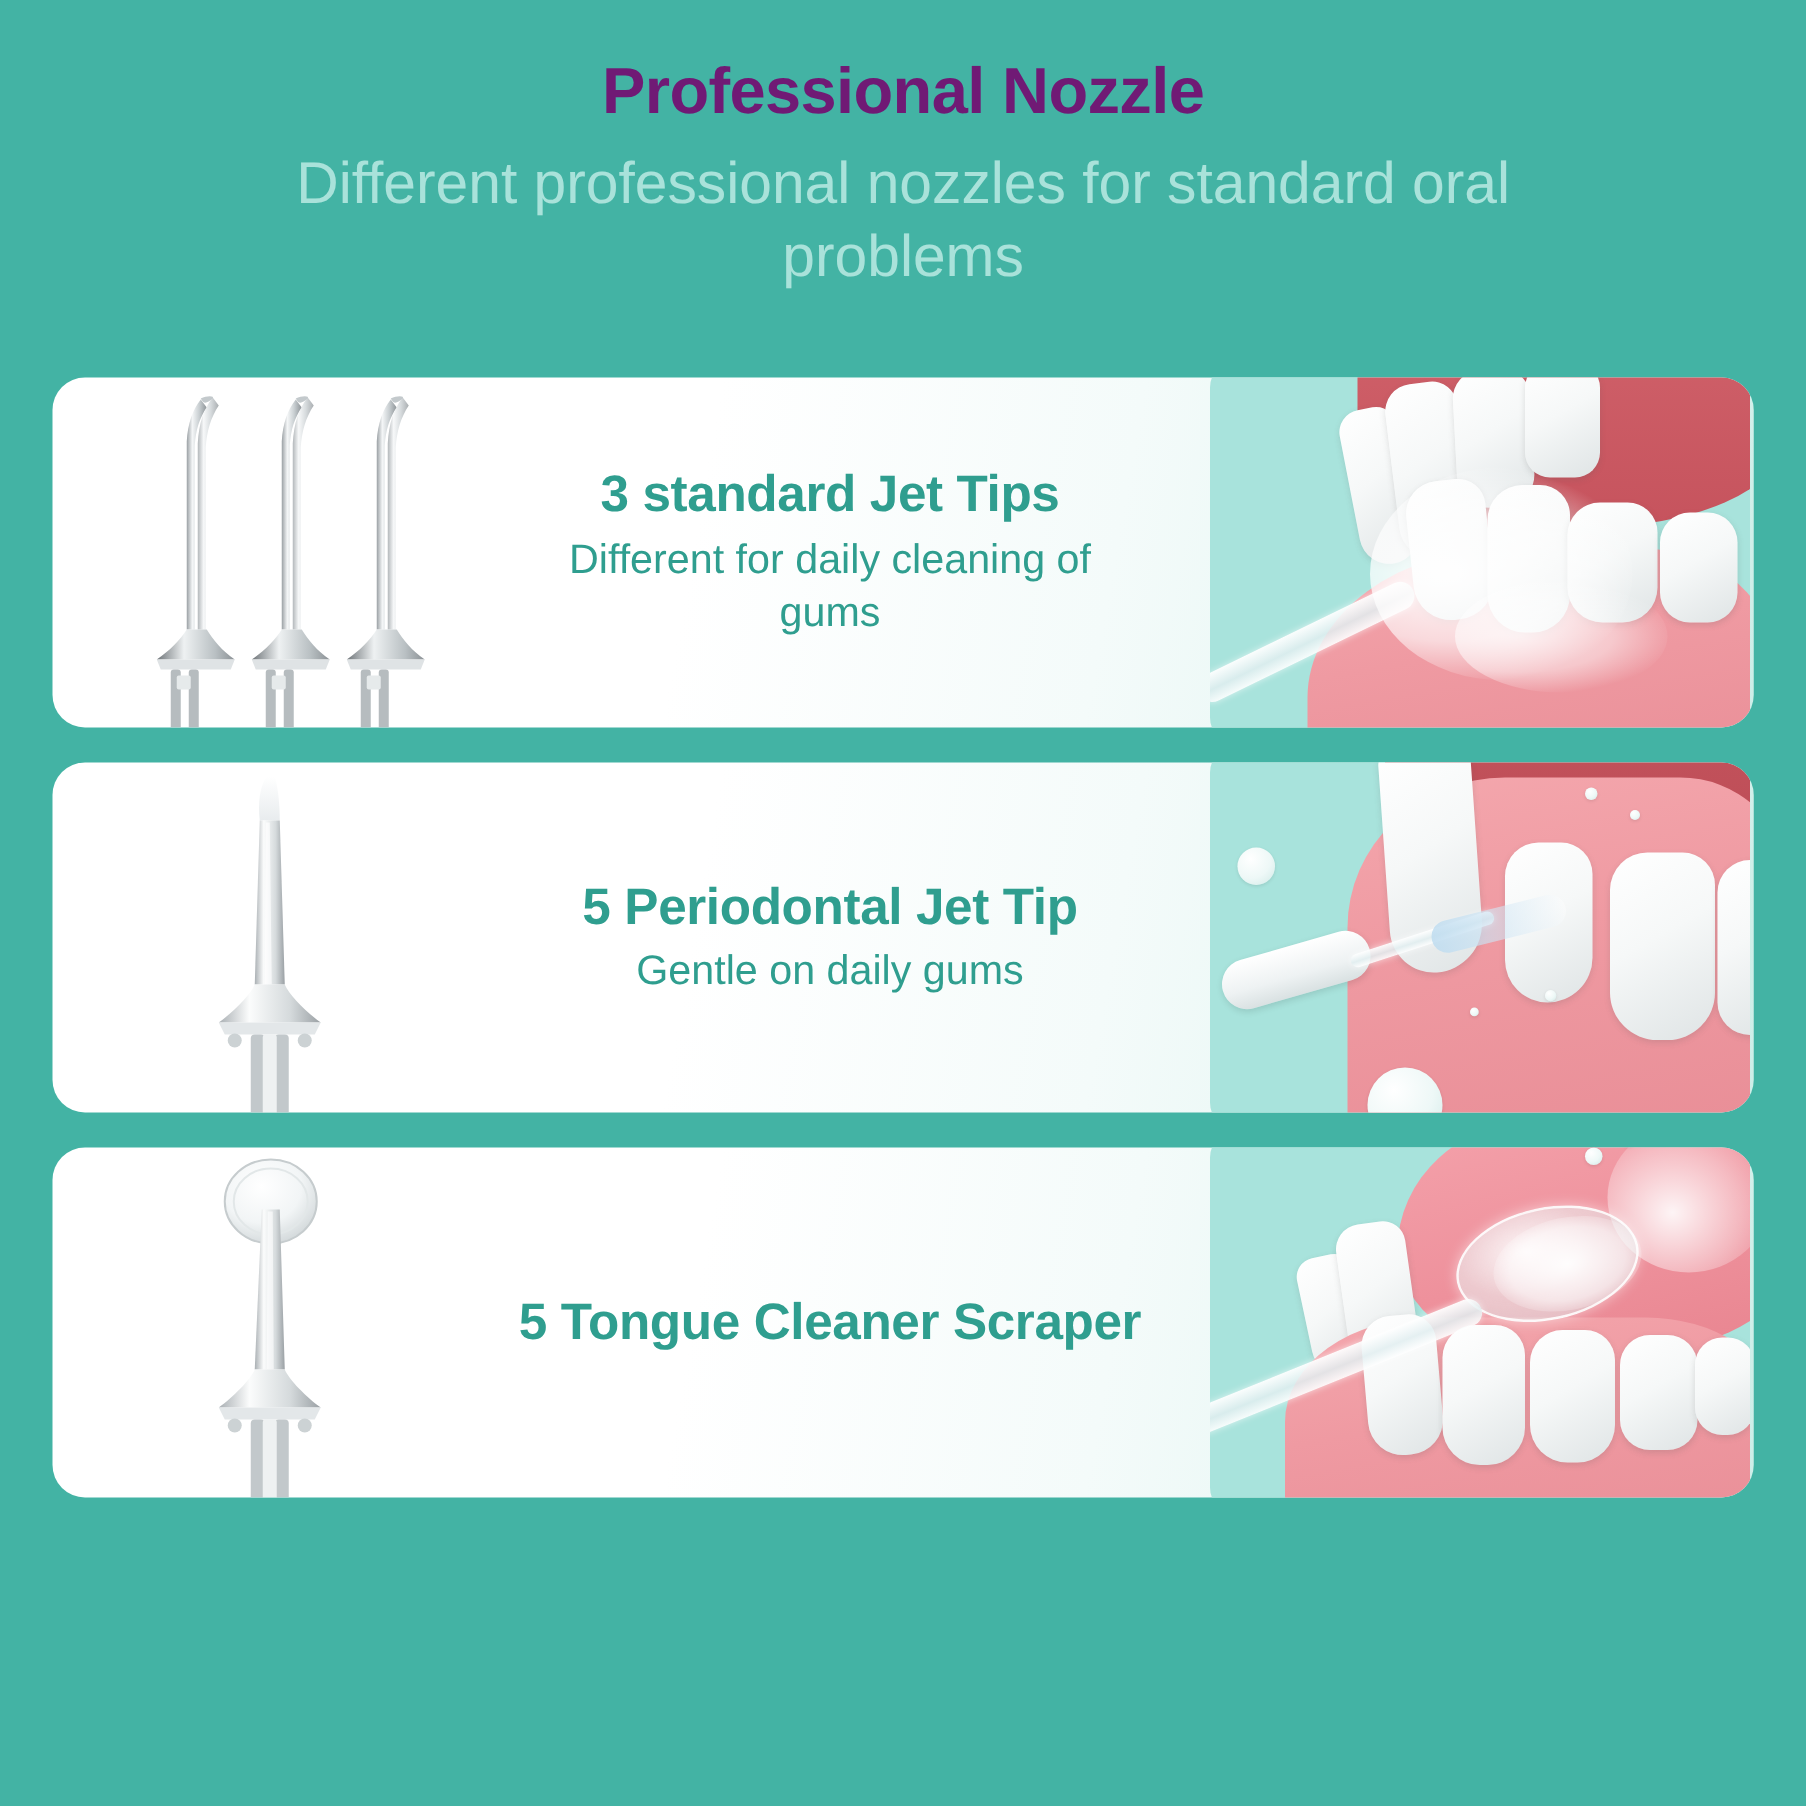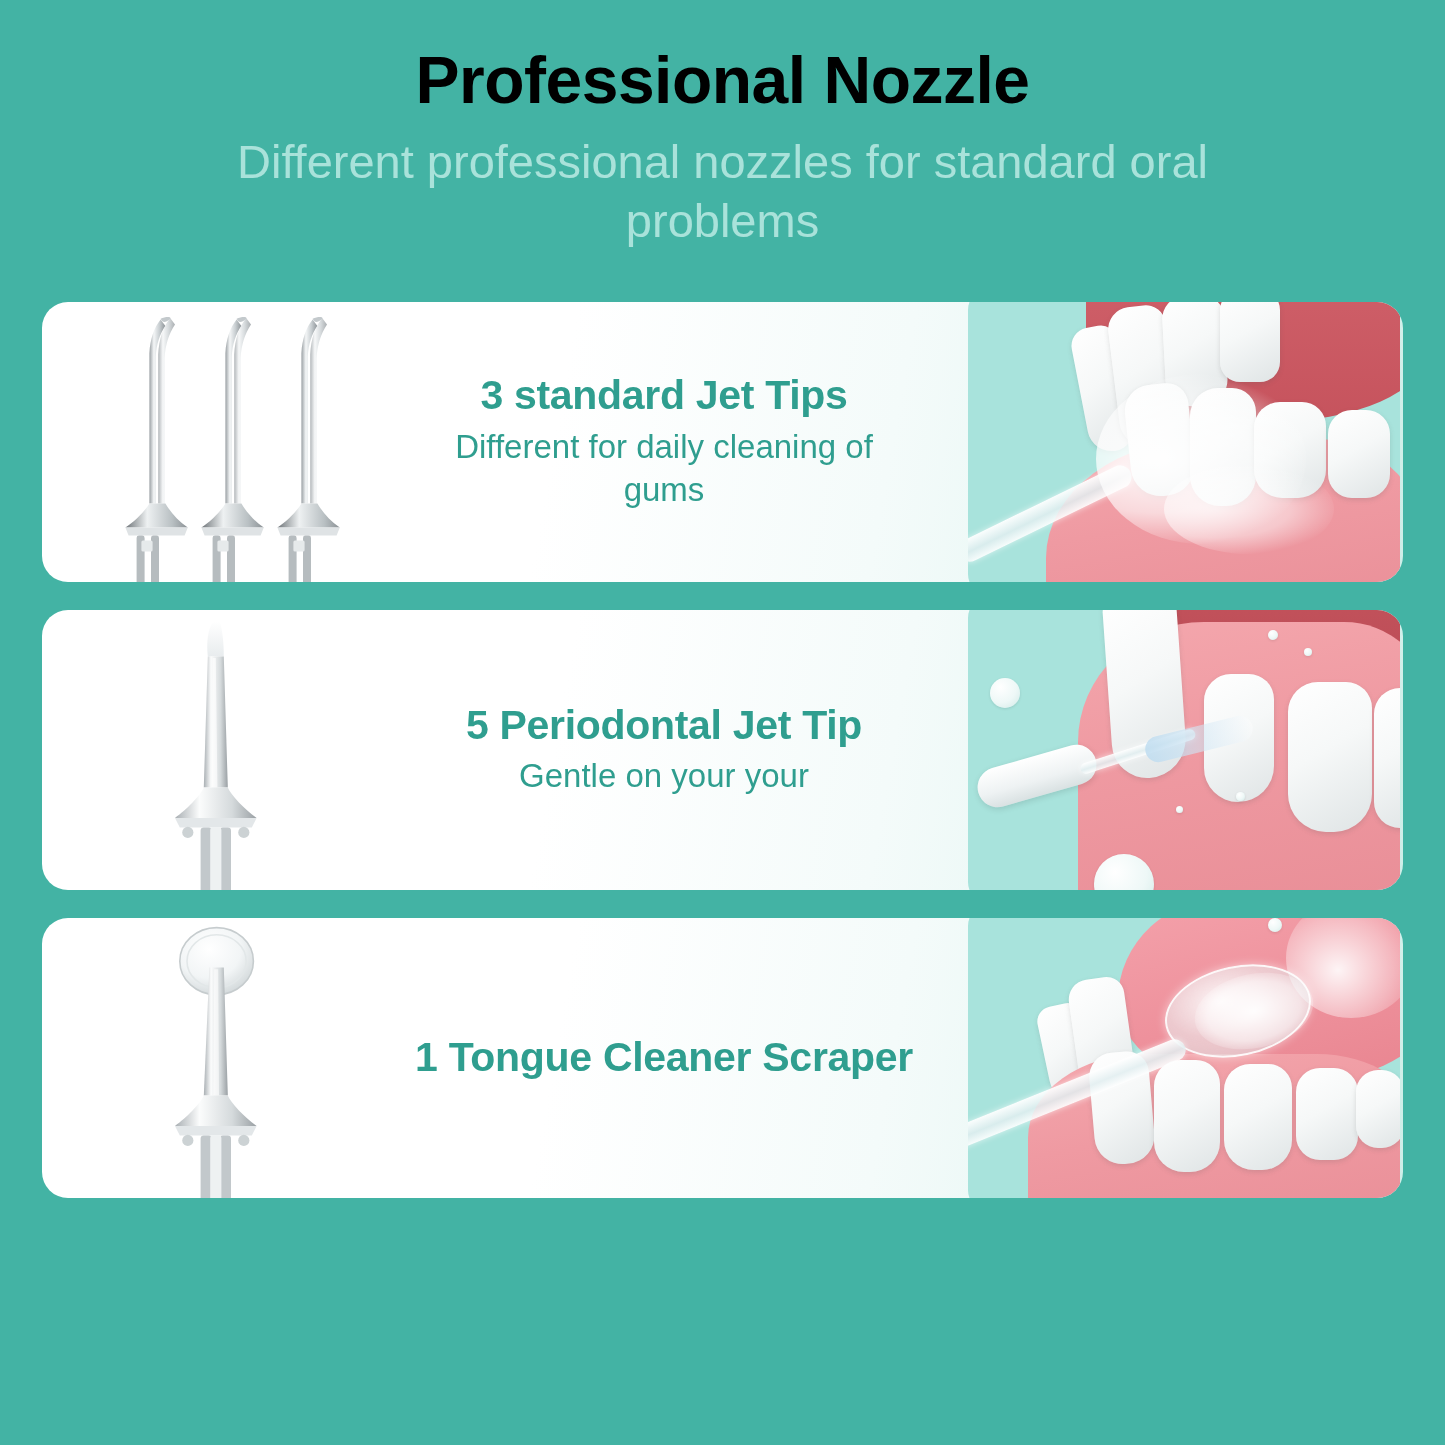--- a/index.html
+++ b/index.html
@@ -24,8 +24,8 @@
   }
 
   .page-title {
-    color: #000000;
-    font-size: 66px;
+    color: #701a75;
+    font-size: 52px;
     font-weight: bold;
     letter-spacing: -0.5px;
     line-height: 1.12;

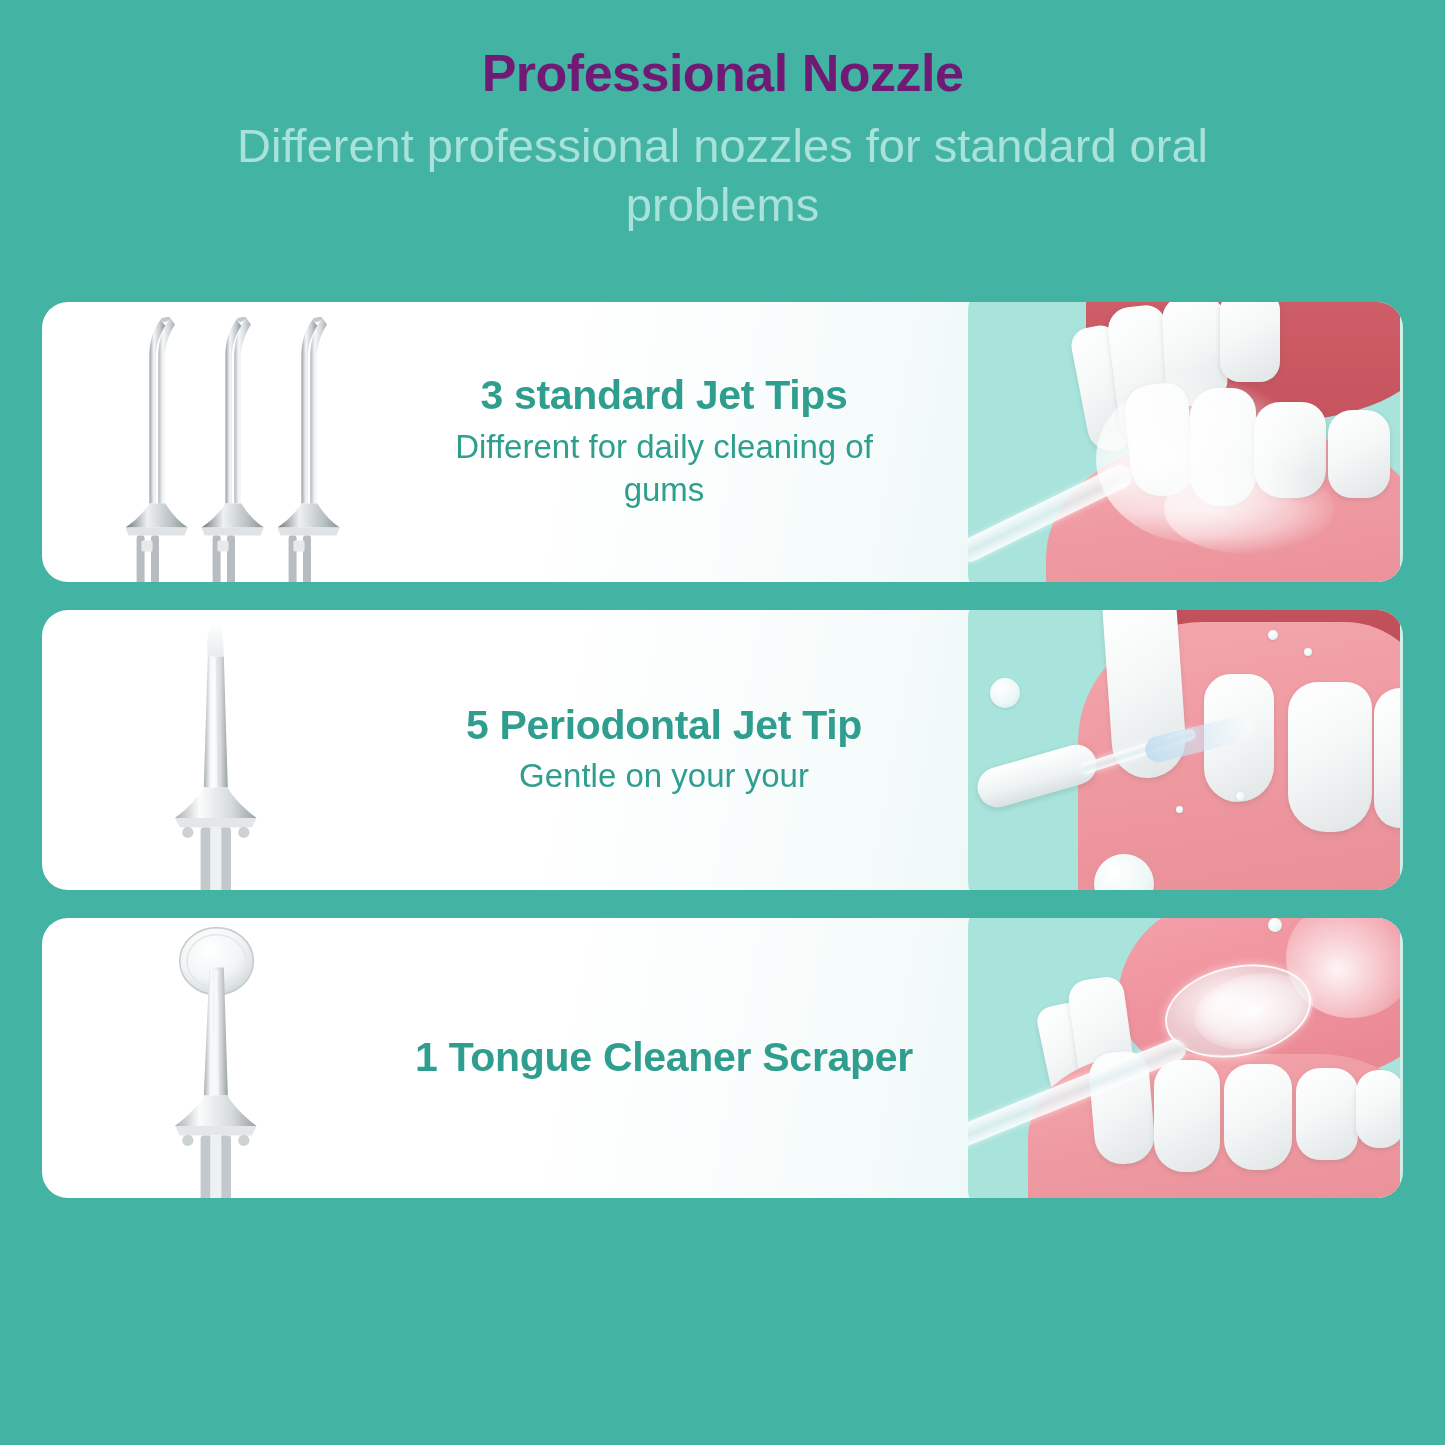--- a/index.html
+++ b/index.html
@@ -314,7 +314,7 @@
 
     <div class="text-col">
       <div class="card-heading">5 Periodontal Jet Tip</div>
-      <div class="card-sub">Gentle on your your</div>
+      <div class="card-sub">Gentle on daily gums</div>
     </div>
 
     <div class="photo-col">

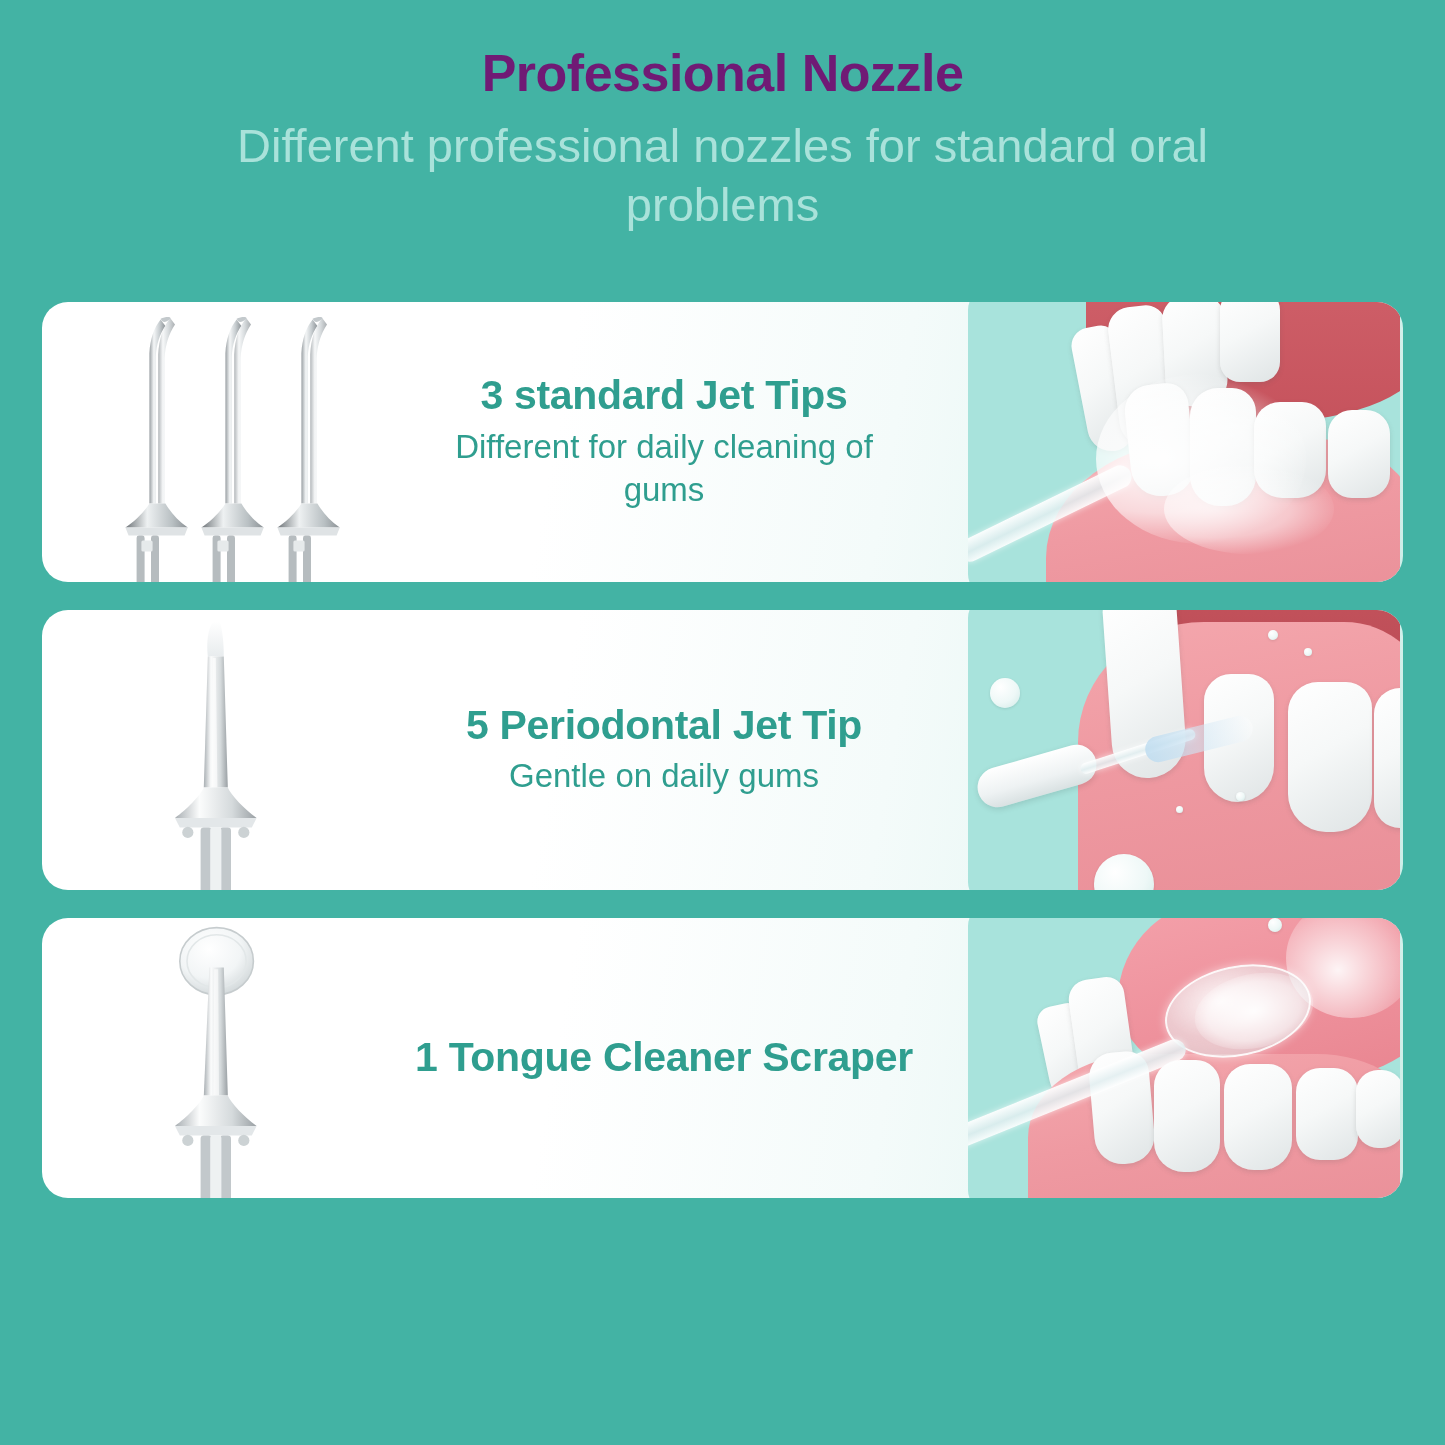--- a/index.html
+++ b/index.html
@@ -376,7 +376,7 @@
     </div>
 
     <div class="text-col">
-      <div class="card-heading">1 Tongue Cleaner Scraper</div>
+      <div class="card-heading">5 Tongue Cleaner Scraper</div>
     </div>
 
     <div class="photo-col">

